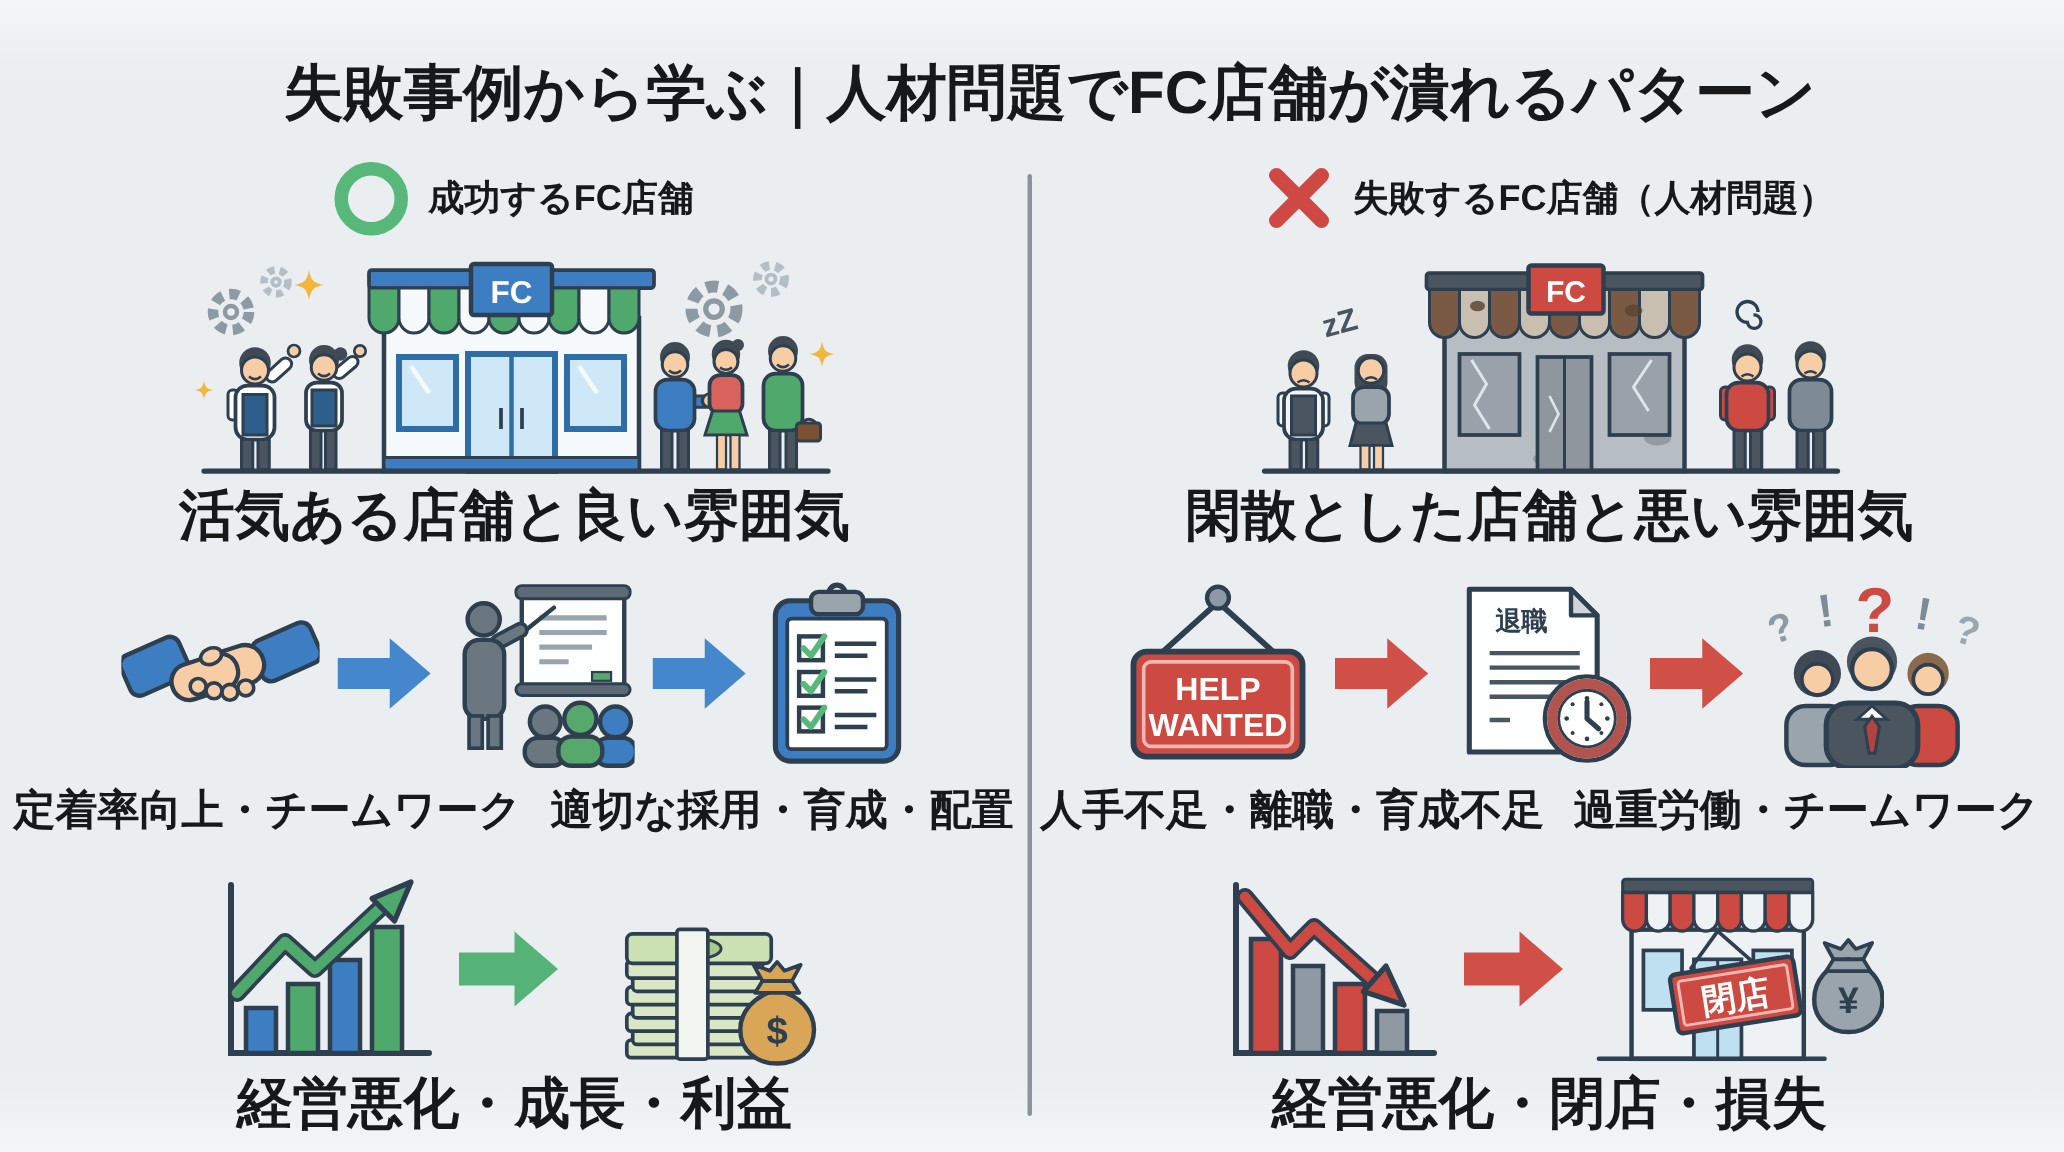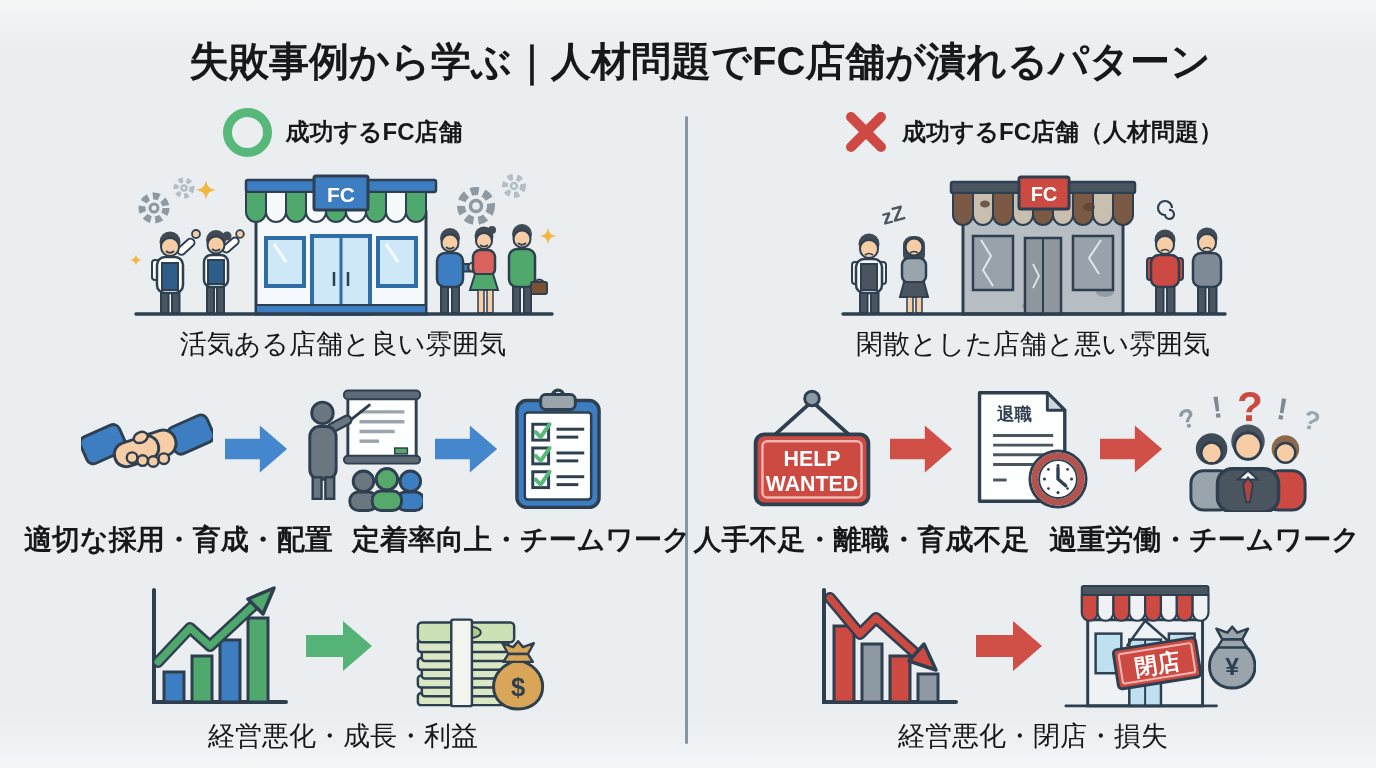--- a/index.html
+++ b/index.html
@@ -280,7 +280,7 @@
       <svg width="46" height="46" viewBox="0 0 46 46">
         <path d="M8,8 L38,38 M38,8 L8,38" stroke="#cf4944" stroke-width="10" stroke-linecap="round"></path>
       </svg>
-      <span class="col-title">成功するFC店舗（人材問題）</span>
+      <span class="col-title">失敗するFC店舗（人材問題）</span>
     </div>
 
     <div class="store-figure">

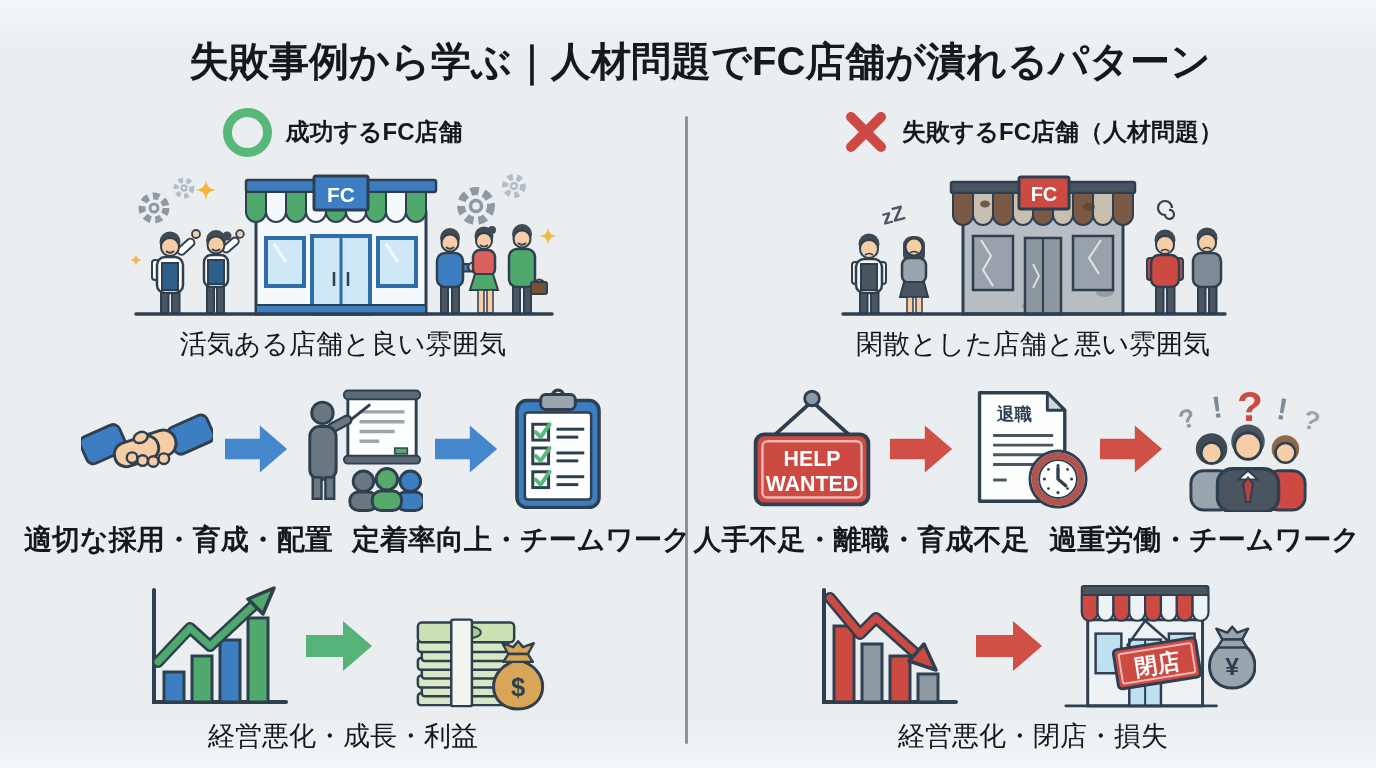--- a/index.html
+++ b/index.html
@@ -19,7 +19,7 @@
   .col-title{font-size:24px;font-weight:800;white-space:nowrap;}
   .ring{width:31px;height:31px;border:9px solid #57b879;border-radius:50%;}
   .store-figure{margin-top:14px;height:150px;display:flex;align-items:flex-end;}
-  .caption{font-size:27px;font-weight:400;height:40px;display:flex;align-items:center;white-space:nowrap;}
+  .caption{font-size:37px;font-weight:700;height:40px;display:flex;align-items:center;white-space:nowrap;}
   .flow-row{margin-top:22px;height:126px;display:flex;align-items:center;}
   .left .flow-row{gap:12px;}
   .right .flow-row{gap:10px;}

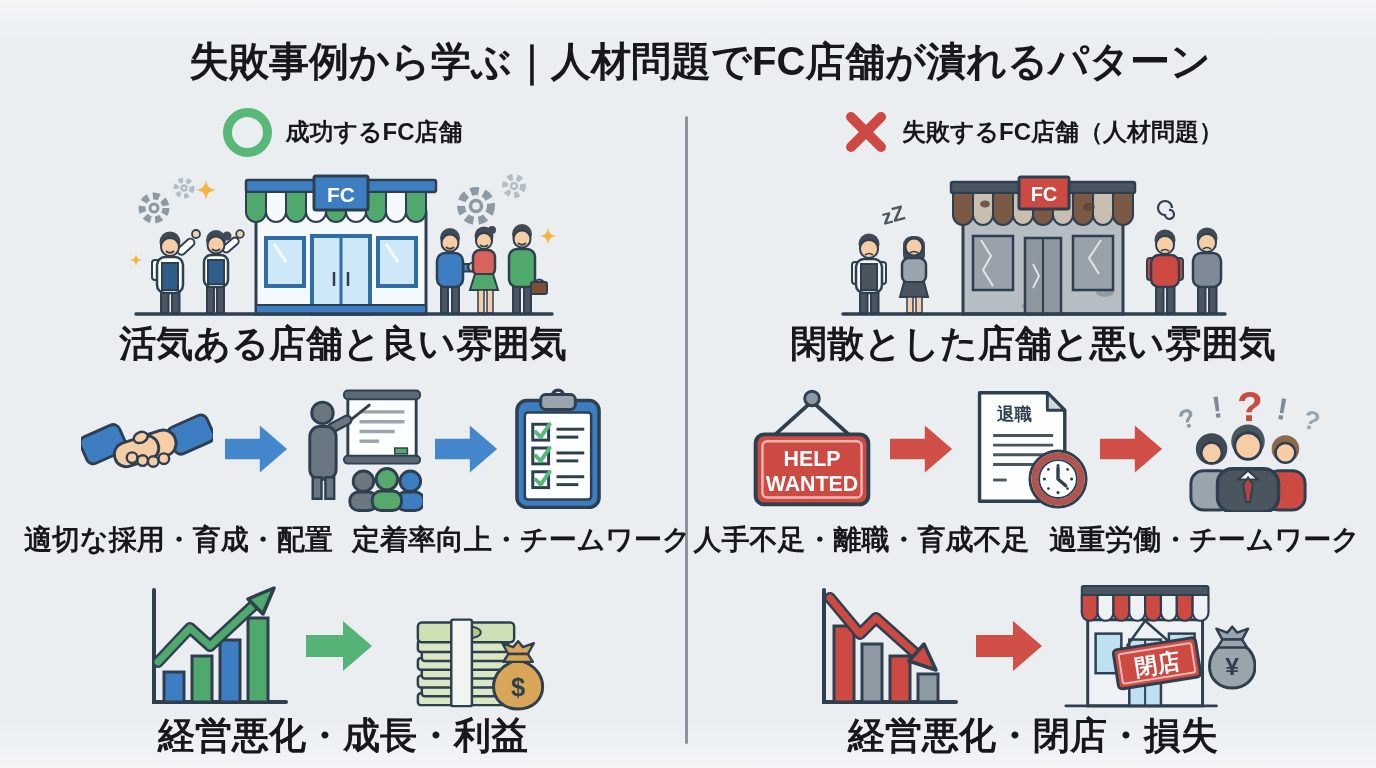--- a/index.html
+++ b/index.html
@@ -230,8 +230,8 @@
     </div>
 
     <div class="flow-captions">
+      <span>定着率向上・チームワーク</span>
       <span>適切な採用・育成・配置</span>
-      <span>定着率向上・チームワーク</span>
     </div>
 
     <div class="result-row">

